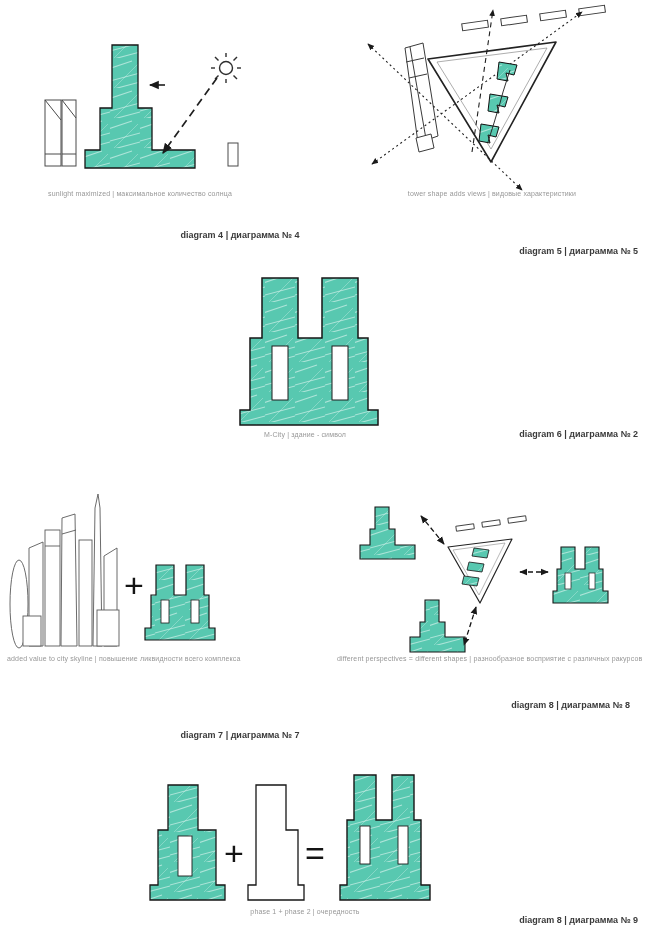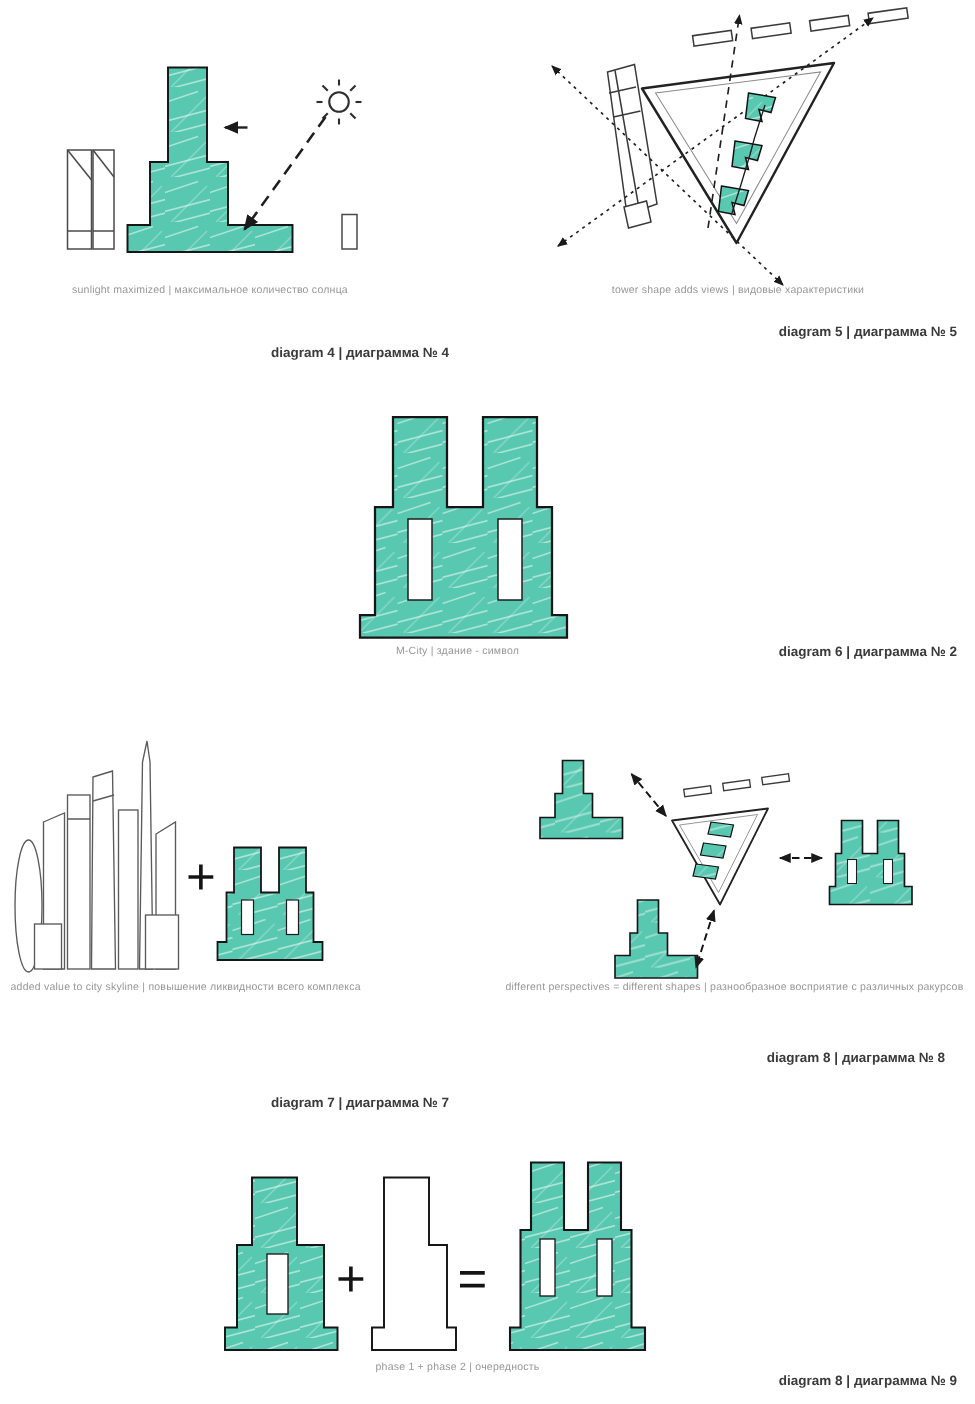--- a/index.html
+++ b/index.html
@@ -97,7 +97,7 @@
     </svg>
   </section>
   <div class="caption center" style="left:372px;top:190px;width:240px">tower shape adds views  |  видовые характеристики</div>
-  <div class="dlabel right" style="right:12px;top:216px;width:170px">diagram 5  |  диаграмма № 5</div>
+  <div class="dlabel right" style="right:12px;top:246px;width:170px">diagram 5  |  диаграмма № 5</div>
 
   <section class="diag" style="left:235px;top:272px;">
     <svg viewBox="0 0 150 158" width="150" height="158">

